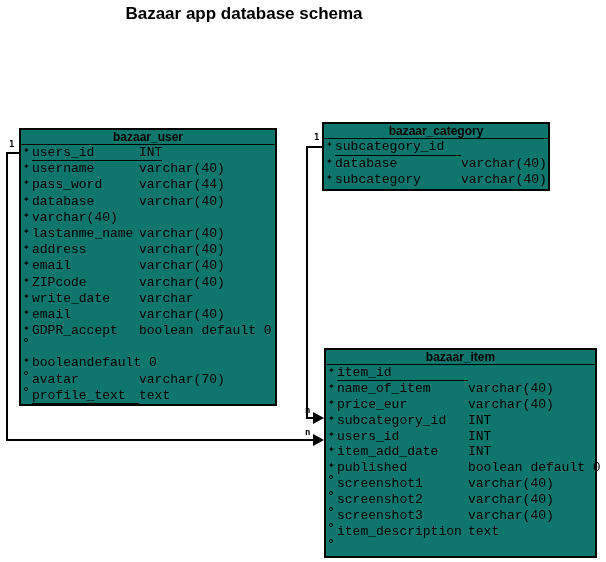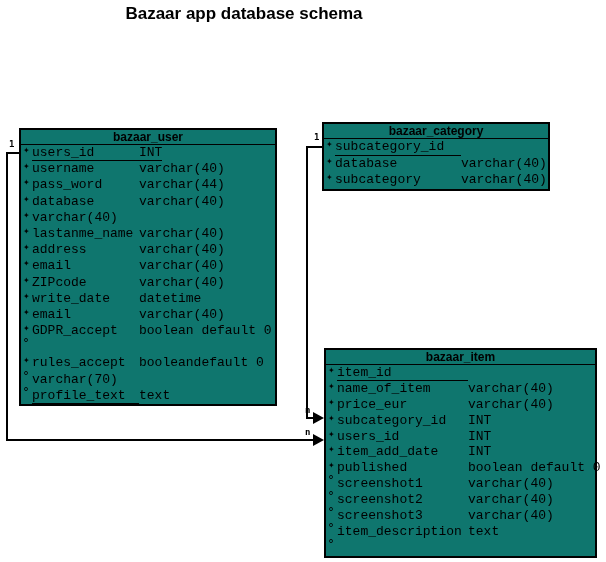--- a/index.html
+++ b/index.html
@@ -127,7 +127,7 @@
         <div class="db-row">
           <span class="marker required">✦</span>
           <span class="fname">write_date</span>
-          <span class="ftype">datetime</span>
+          <span class="ftype">varchar</span>
         </div>
         <div class="db-row">
           <span class="marker required">✦</span>

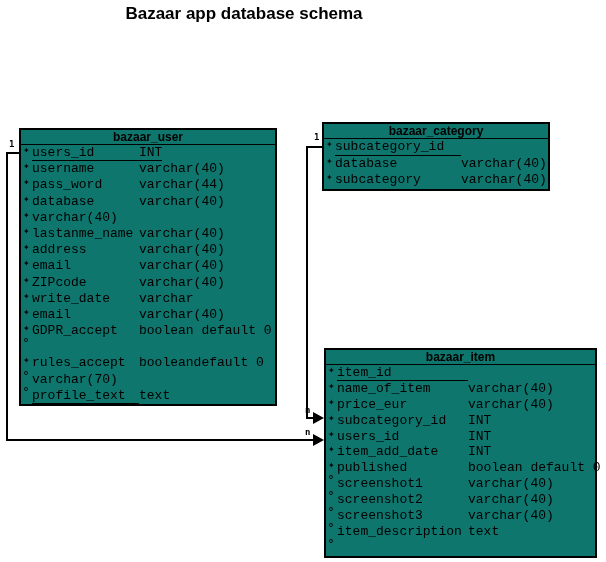--- a/index.html
+++ b/index.html
@@ -146,7 +146,6 @@
         </div>
         <div class="db-row">
           <span class="marker required">✦</span>
-          <span class="fname">rules_accept</span>
           <span class="ftype">booleandefault 0</span>
         </div>
         <div class="db-row">

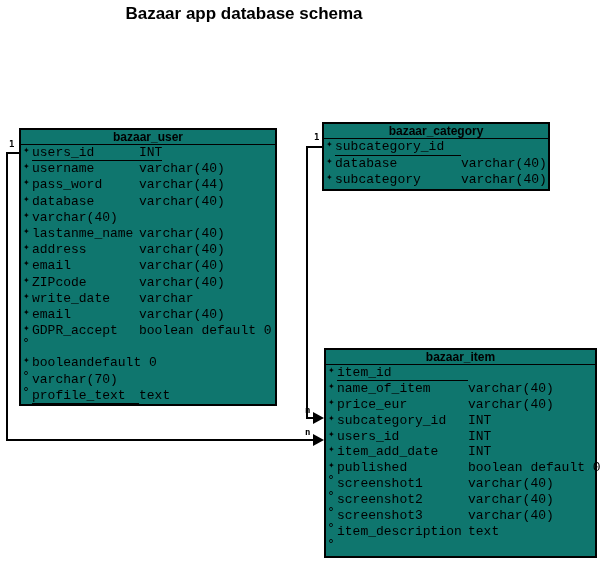--- a/index.html
+++ b/index.html
@@ -150,6 +150,7 @@
         </div>
         <div class="db-row">
           <span class="marker nullable">°</span>
+          <span class="fname">avatar</span>
           <span class="ftype">varchar(70)</span>
         </div>
         <div class="db-row">

